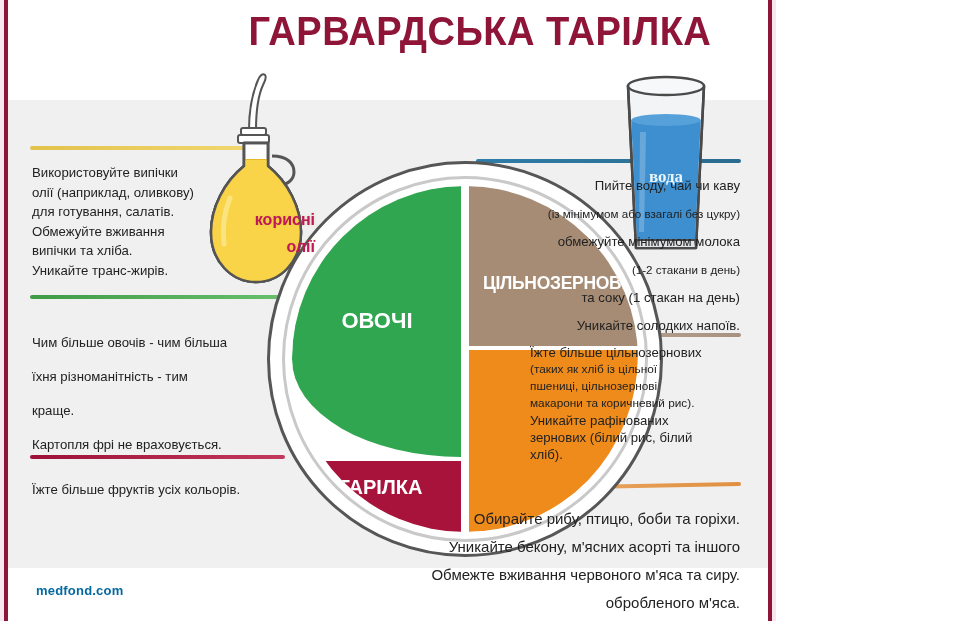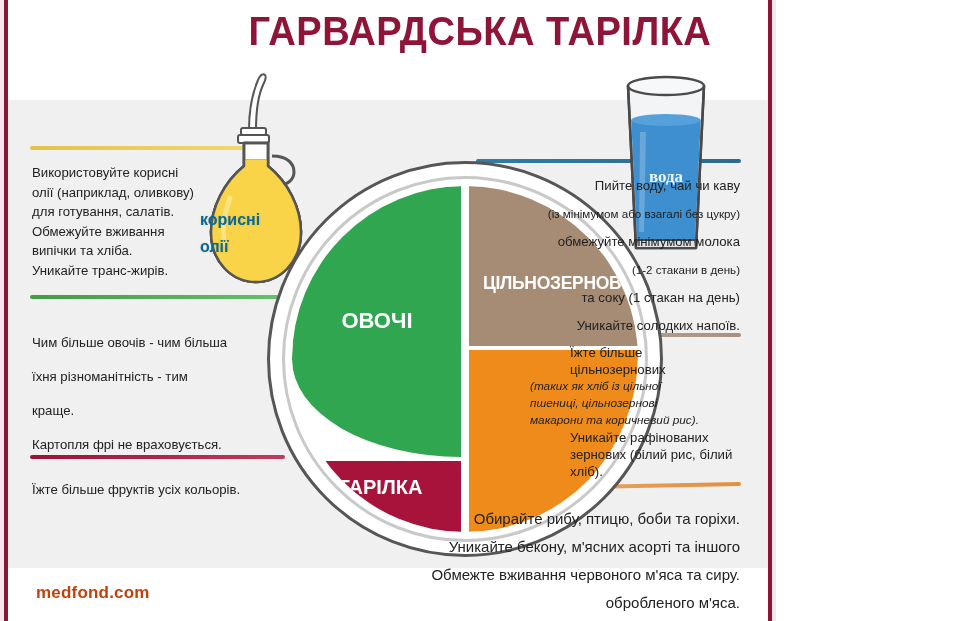--- a/index.html
+++ b/index.html
@@ -297,7 +297,7 @@
   </div>
 
   <div class="tb tb-left" id="oil-text">
-    <p>Використовуйте корисні</p>
+    <p>Використовуйте випічки</p>
     <p>олії (наприклад, оливкову)</p>
     <p>для готування, салатів.</p>
     <p>Обмежуйте вживання</p>

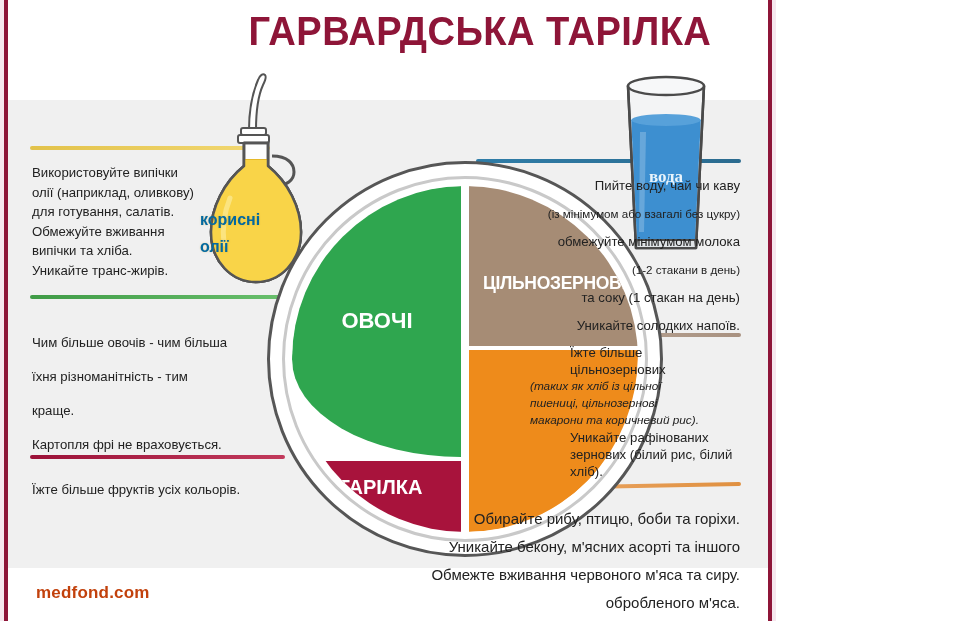--- a/index.html
+++ b/index.html
@@ -186,7 +186,7 @@
   }
   #oil-label {
     position: absolute; left: 0; top: 138px; width: 115px;
-    text-align: left; color: #0369a1; font-weight: bold;
+    text-align: right; color: #be185d; font-weight: bold;
     font-size: 16px; line-height: 27px; white-space: pre-line;
     text-shadow: 0 0 2px rgba(200,150,0,0.35);
     pointer-events: none;

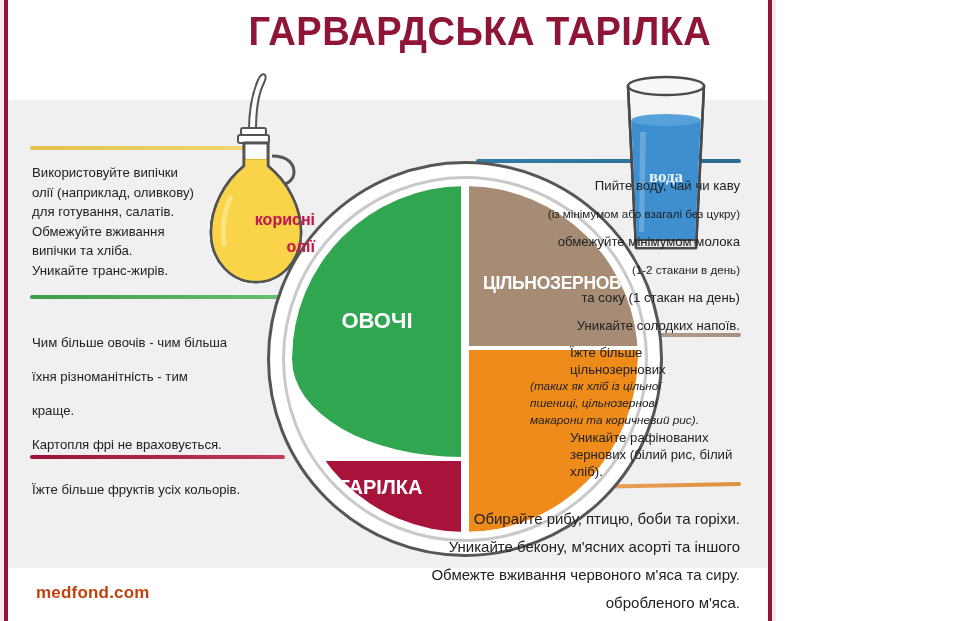--- a/index.html
+++ b/index.html
@@ -109,7 +109,7 @@
     right: 36px; top: 344px; width: 210px;
     font-size: 13.2px; line-height: 17px;
   }
-  #grain-text .lead { font-size: 13.2px; margin-left: 40px; }
+  #grain-text .lead { font-size: 13.2px; }
   #grain-text .small { font-size: 11.8px; font-style: italic; }
   #prot-text {
     right: 36px; top: 505px; width: 310px;

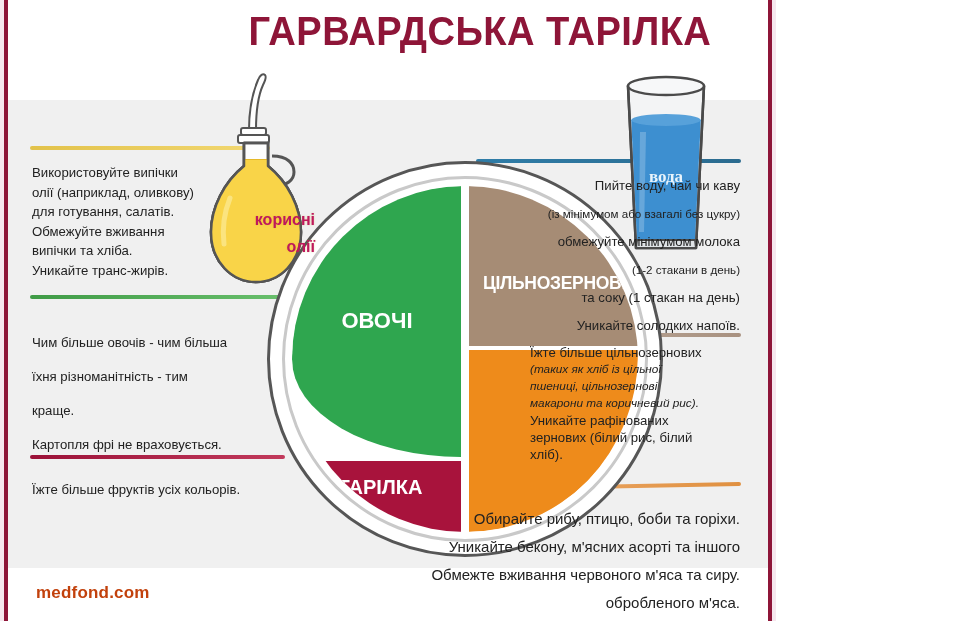--- a/index.html
+++ b/index.html
@@ -110,7 +110,7 @@
     font-size: 13.2px; line-height: 17px;
   }
   #grain-text .lead { font-size: 13.2px; }
-  #grain-text .small { font-size: 11.8px; font-style: italic; }
+  #grain-text .small { font-size: 11.8px; }
   #prot-text {
     right: 36px; top: 505px; width: 310px;
     font-size: 15px; line-height: 28px;

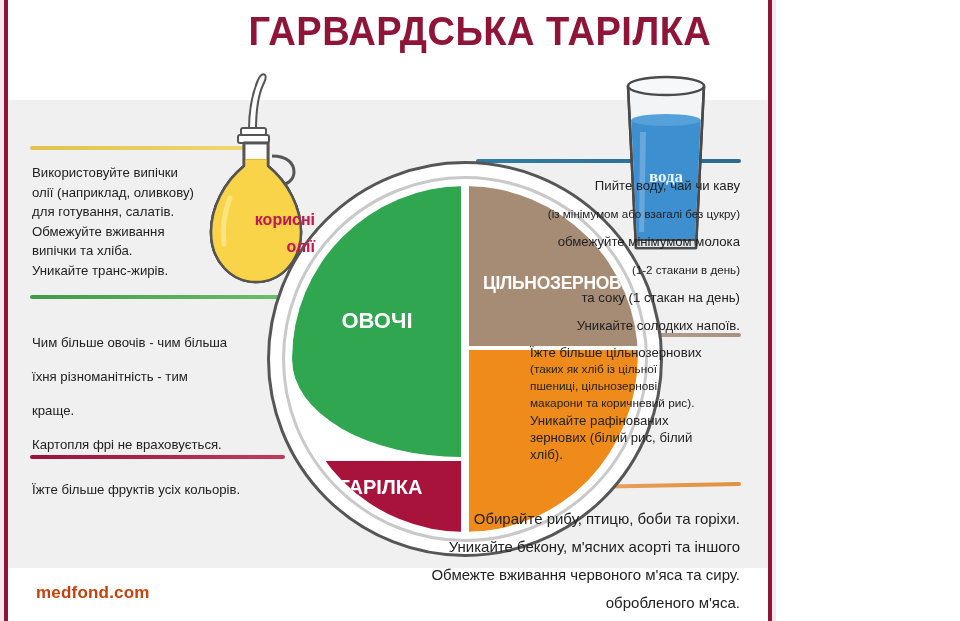--- a/index.html
+++ b/index.html
@@ -206,7 +206,7 @@
   
   #brand {
     position: absolute; left: 36px; top: 583px;
-    font-size: 17px; font-weight: bold; color: #c2410c;
+    font-size: 13px; font-weight: bold; color: #0369a1;
     letter-spacing: 0.2px;
   }
 </style>

